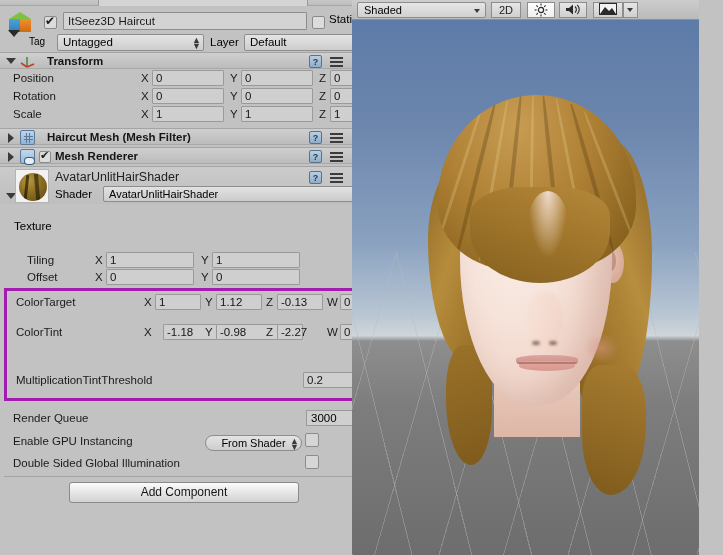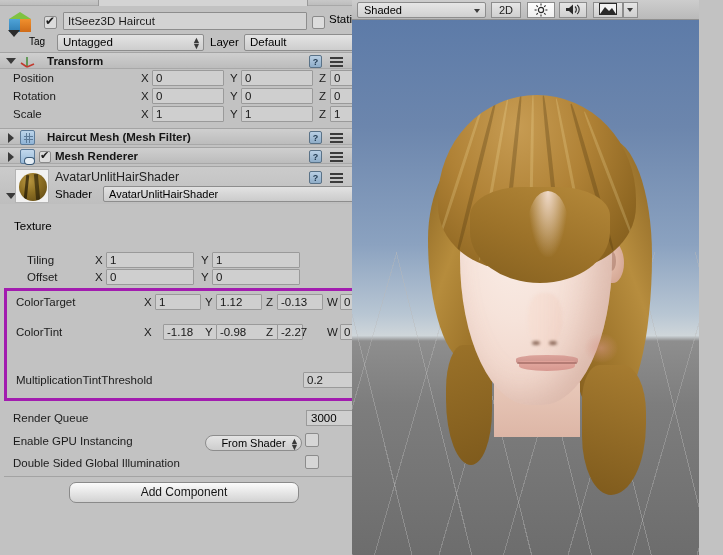--- a/index.html
+++ b/index.html
@@ -672,7 +672,7 @@
 
     <div id="divider" style="top:476px;"></div>
 
-    <div id="add-component" style="top:482px;border-radius:7px;">Add Component</div>
+    <div id="add-component" style="top:482px;">Add Component</div>
   </div>
 
   <div id="scene">

